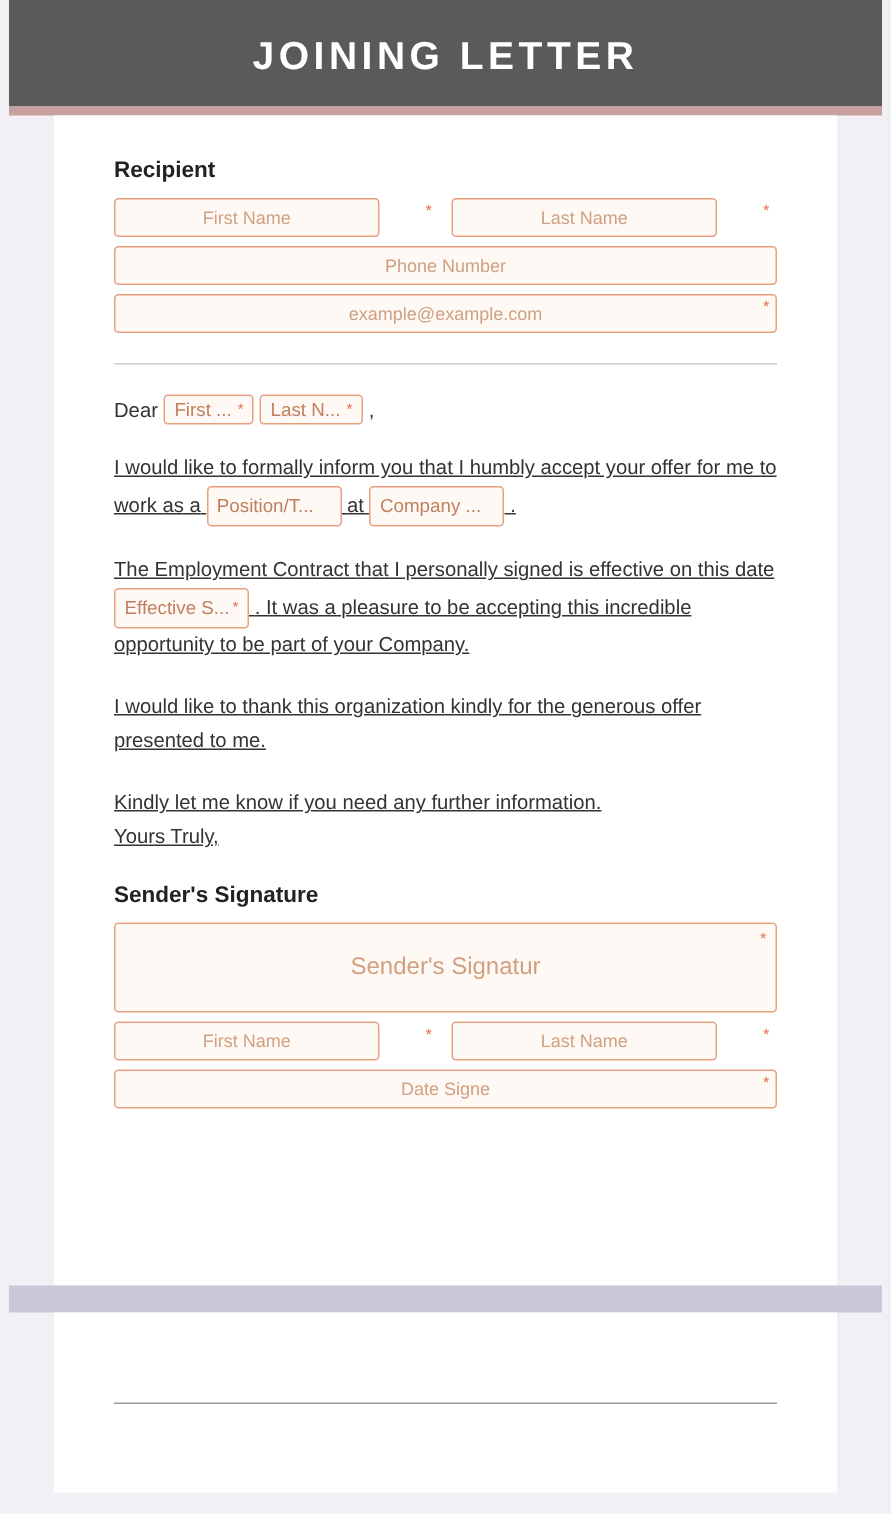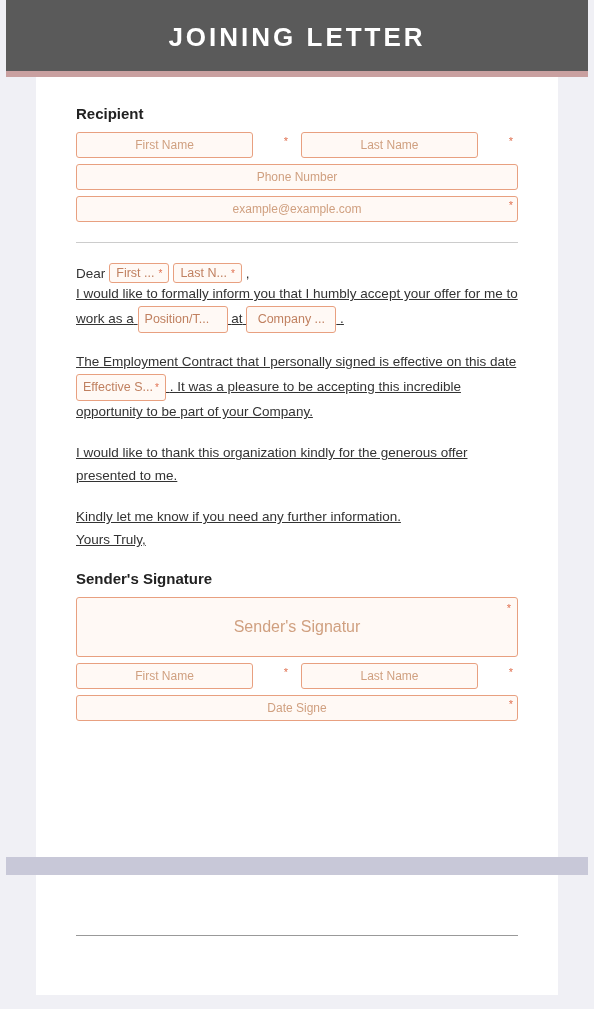--- a/index.html
+++ b/index.html
@@ -109,6 +109,7 @@
     .dear-line {
       font-size: 13.5px;
       color: #333;
+      margin-bottom: 18px;
       display: flex;
       align-items: center;
       gap: 4px;

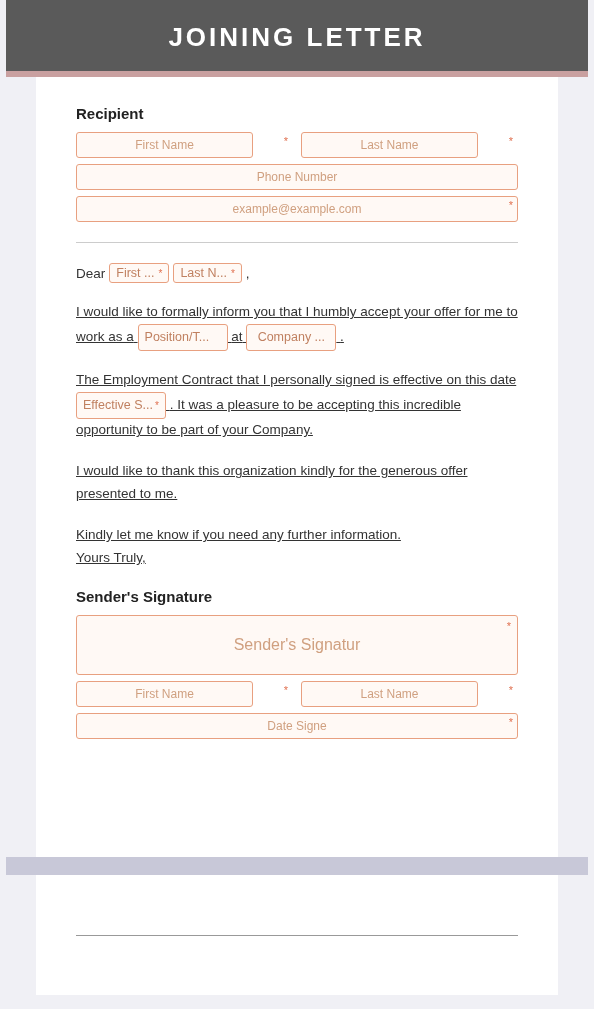--- a/index.html
+++ b/index.html
@@ -94,7 +94,7 @@
       font-size: 12.5px;
       color: #c08060;
       min-width: 55px;
-      text-align: center;
+      text-align: left;
       vertical-align: middle;
       position: relative;
     }

